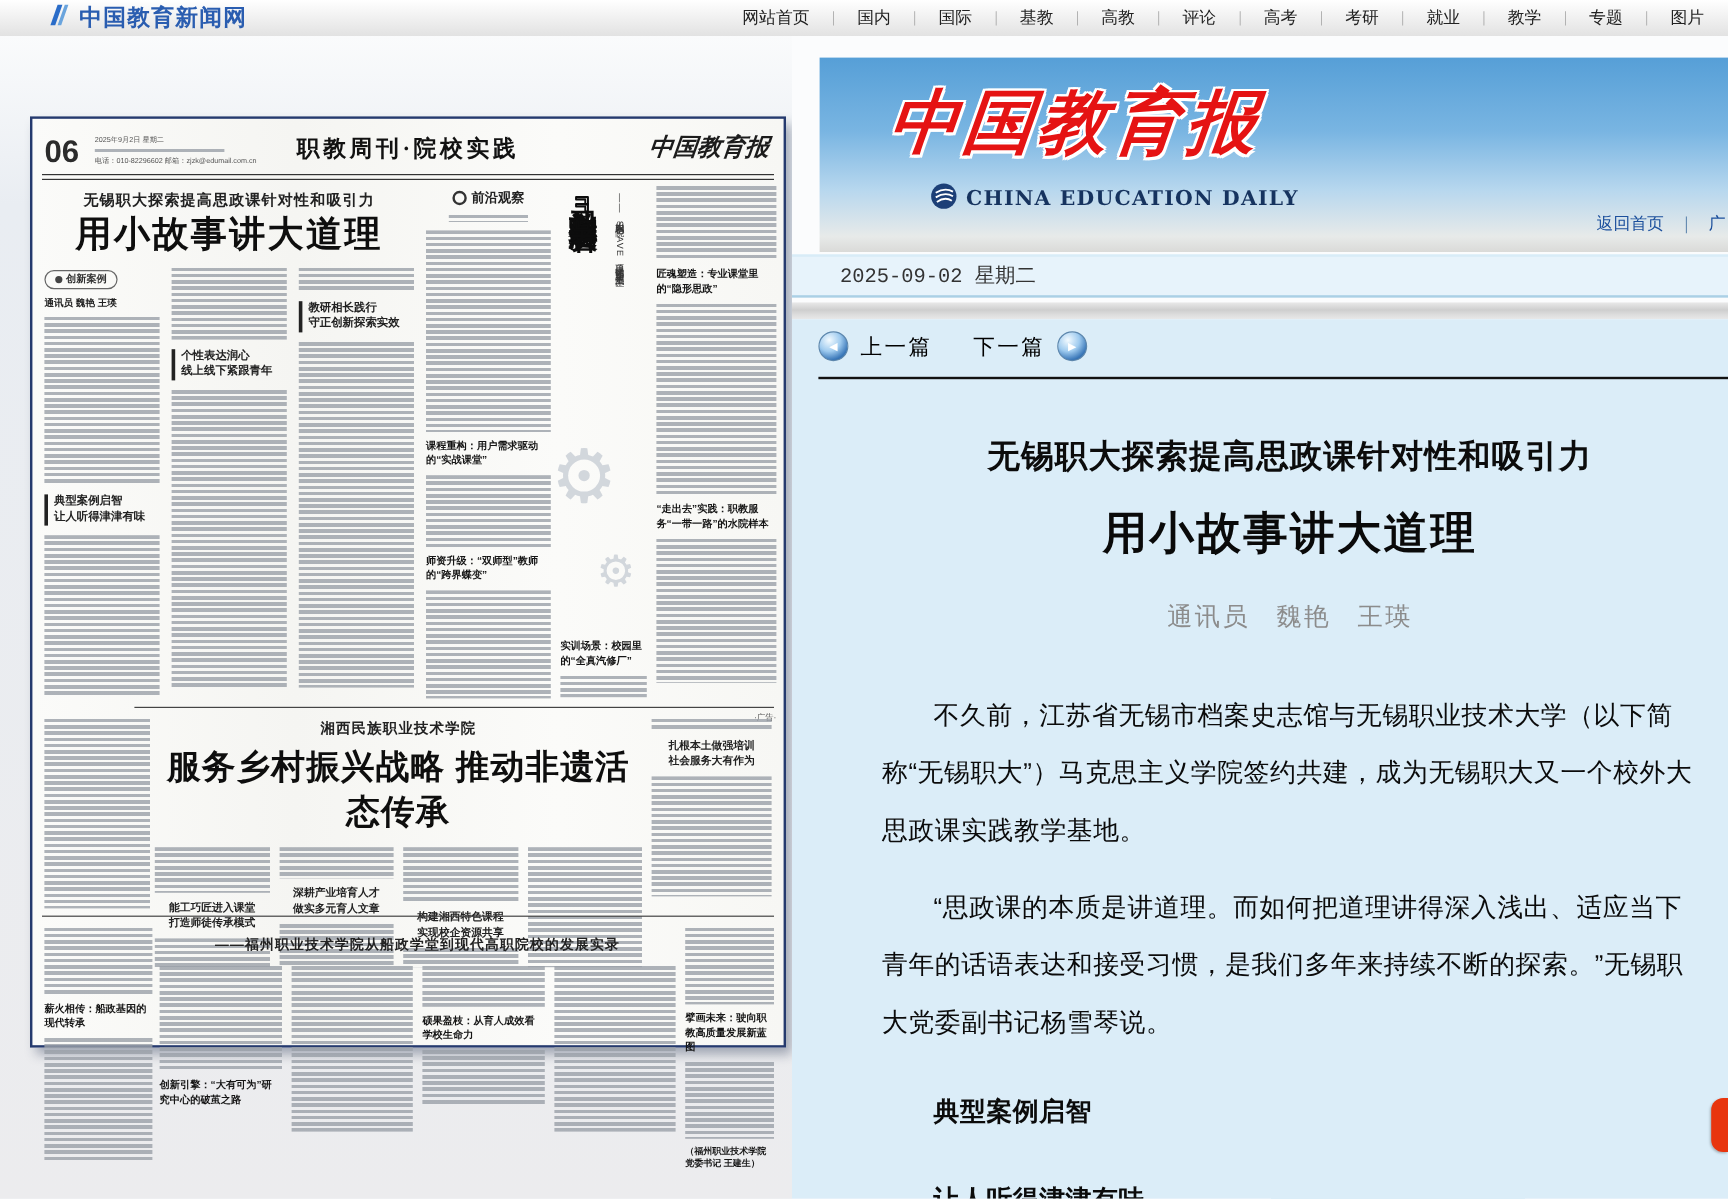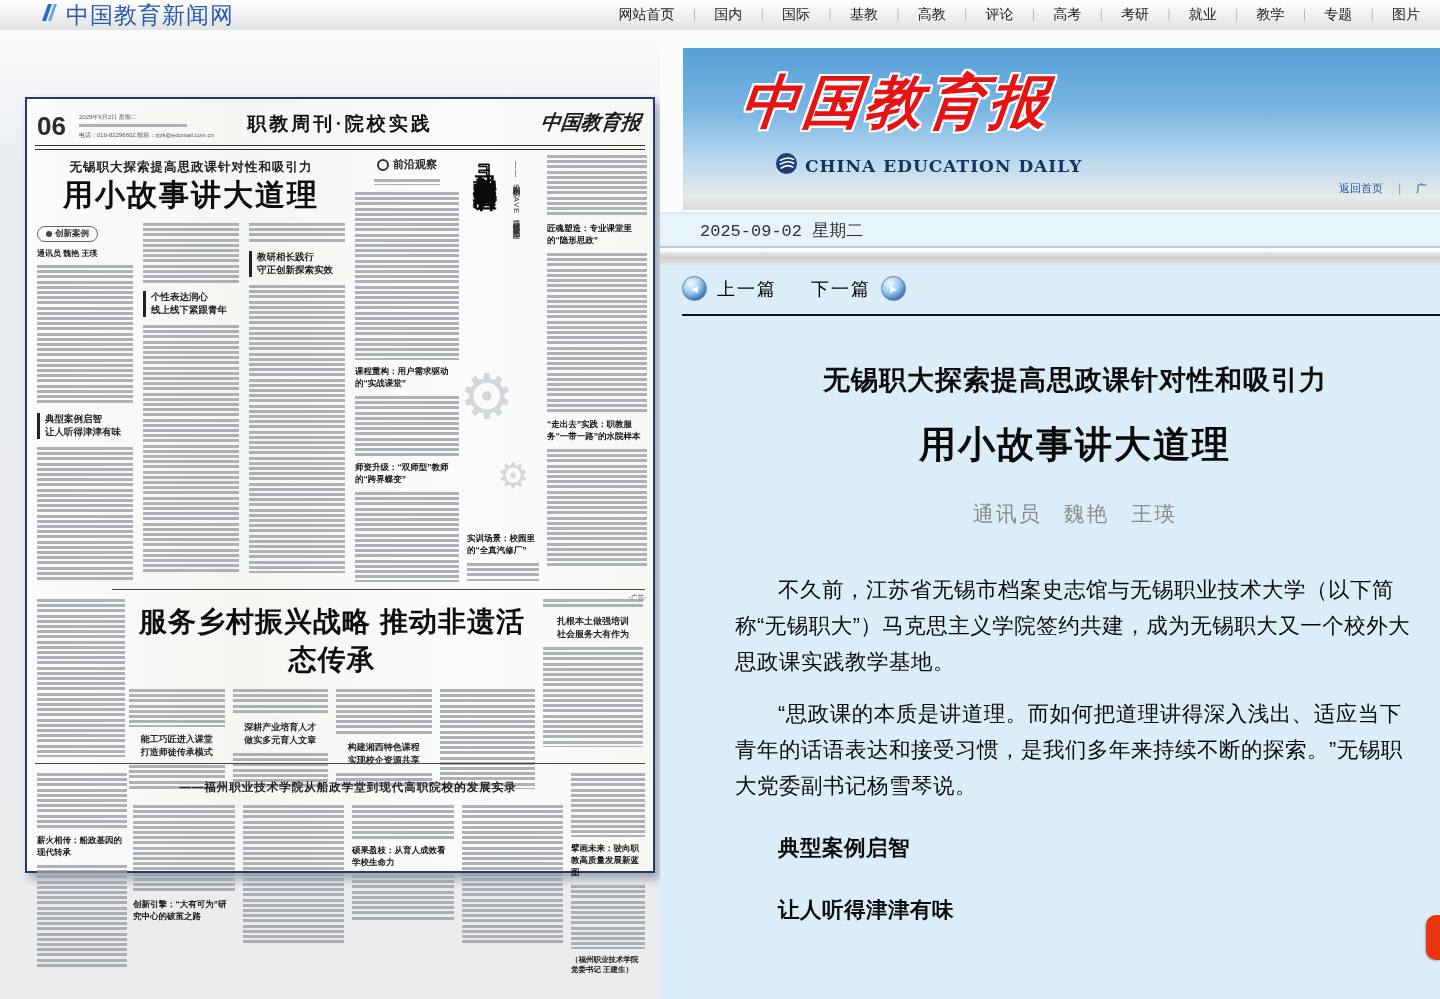--- a/index.html
+++ b/index.html
@@ -11,7 +11,7 @@
     background:linear-gradient(#ffffff,#e2e2e2);border-bottom:1px solid #9b9b9b;
     display:flex;align-items:center;justify-content:space-between}
   .site-logo{display:flex;align-items:center;gap:6px;margin-left:34px}
-  .site-logo-text{font-size:23px;font-weight:400;color:#2a5db0;letter-spacing:1px}
+  .site-logo-text{font-size:19px;font-weight:700;color:#2a5db0;letter-spacing:1px}
   .topnav{display:flex;align-items:flex-start;margin-right:6px;font-size:14px;color:#222}
   .topnav .navitem{padding:0 14px;cursor:pointer;white-space:nowrap}
   .topnav .navdiv{color:#aaa;font-size:12px}

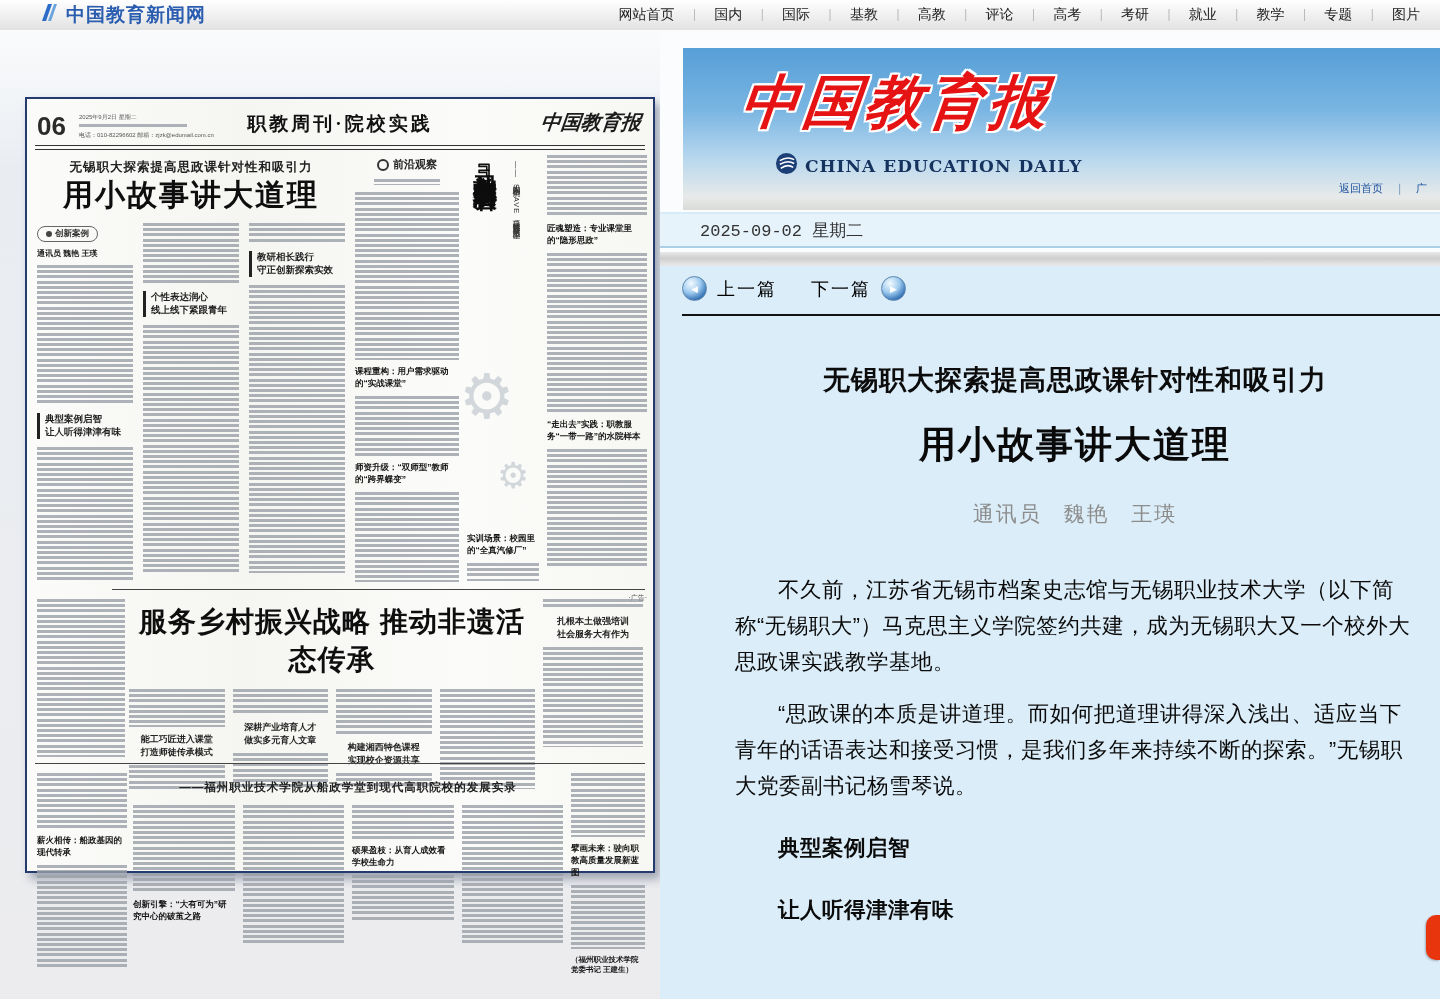--- a/index.html
+++ b/index.html
@@ -58,7 +58,7 @@
     letter-spacing:4px;white-space:nowrap}
   .masthead-en{position:absolute;left:92px;top:104px;display:flex;align-items:center;gap:7px;
     font-family:"DejaVu Serif",serif;font-size:17px;font-weight:800;color:#16335f;letter-spacing:1px}
-  .banner-links{position:absolute;right:13px;bottom:14px;font-size:11px;color:#1b4f9c;white-space:nowrap}
+  .banner-links{position:absolute;right:2px;bottom:14px;font-size:14px;color:#1b4f9c;white-space:nowrap}
   .banner-links span{cursor:pointer}
   .daterow{position:absolute;left:0;right:0;top:182px;height:36px;background:#e7f3fb;
     border-top:2px solid #d8ecf7;border-bottom:2px solid #abd0e5;

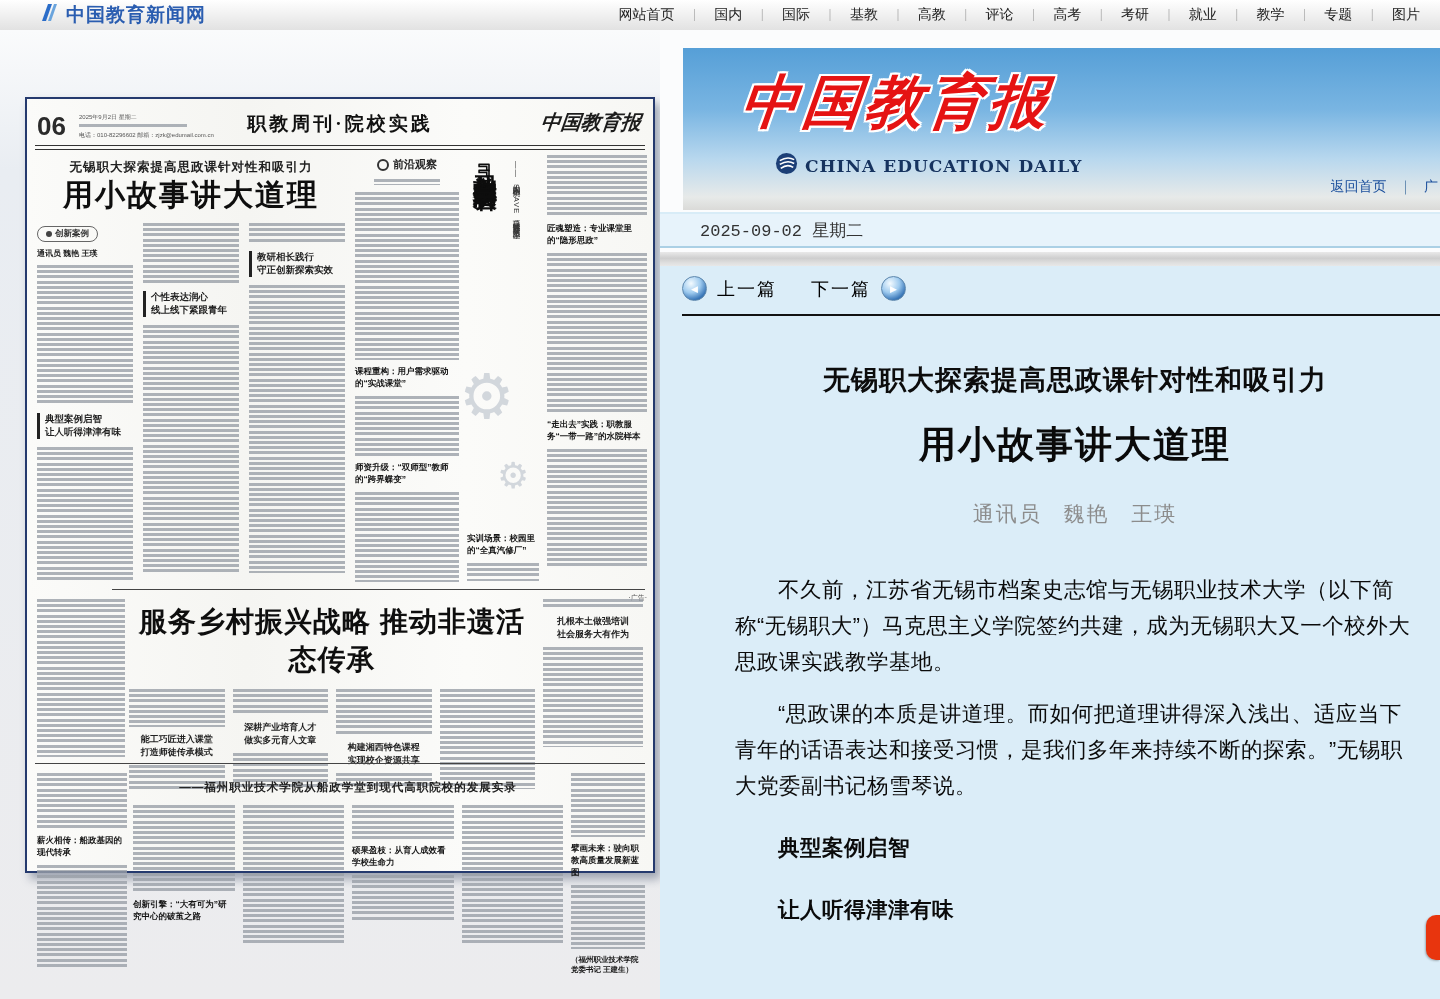--- a/index.html
+++ b/index.html
@@ -206,6 +206,7 @@
     <div class="np" style="right:6px;top:494px;font-size:7px;color:#555">·广告·</div>
     <div class="np fx" style="left:10px;top:500px;width:88px;height:158px"></div>
     <div class="np" style="left:102px;top:500px;width:406px">
+      <div class="np-kicker" style="font-size:12px">湘西民族职业技术学院</div>
       <div class="np-headline" style="font-size:28px;letter-spacing:1px;margin-top:4px">服务乡村振兴战略 推动非遗活态传承</div>
       <div class="mini-row" style="margin-top:10px;height:100px">
         <div class="mini-col">

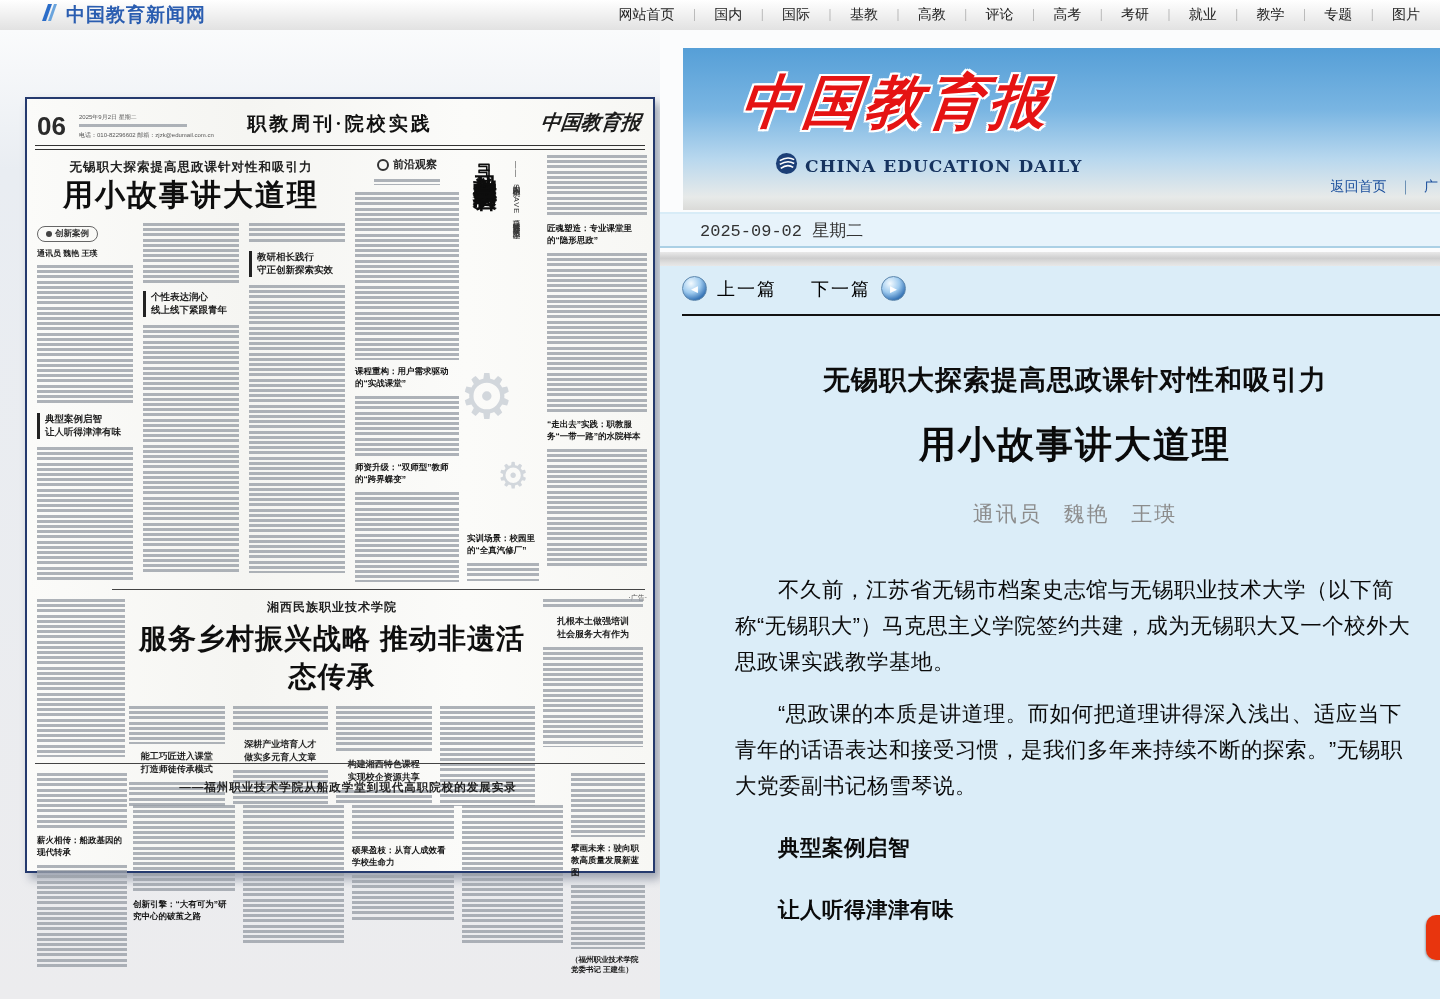--- a/index.html
+++ b/index.html
@@ -78,7 +78,7 @@
   .art-kicker{margin-top:46px;text-align:center;font-size:27px;font-weight:700;color:#0c0c0c;letter-spacing:1px}
   .art-title{margin-top:22px;text-align:center;font-size:37px;font-weight:800;color:#0a0a0a;letter-spacing:2px}
   .art-byline{margin-top:30px;text-align:center;font-size:21px;color:#8c8c8c;word-spacing:14px;letter-spacing:2px}
-  .art p{font-size:21.5px;line-height:36px;color:#0b0b0b;text-indent:2em;margin:16px 0 0;letter-spacing:.5px}
+  .art p{font-size:21.5px;line-height:48px;color:#0b0b0b;text-indent:2em;margin:16px 0 0;letter-spacing:.5px}
   .art p.first{margin-top:44px}
   .art p.sub{font-weight:800;margin-top:26px}
   .float-red{position:absolute;right:0;top:915px;width:14px;height:45px;

